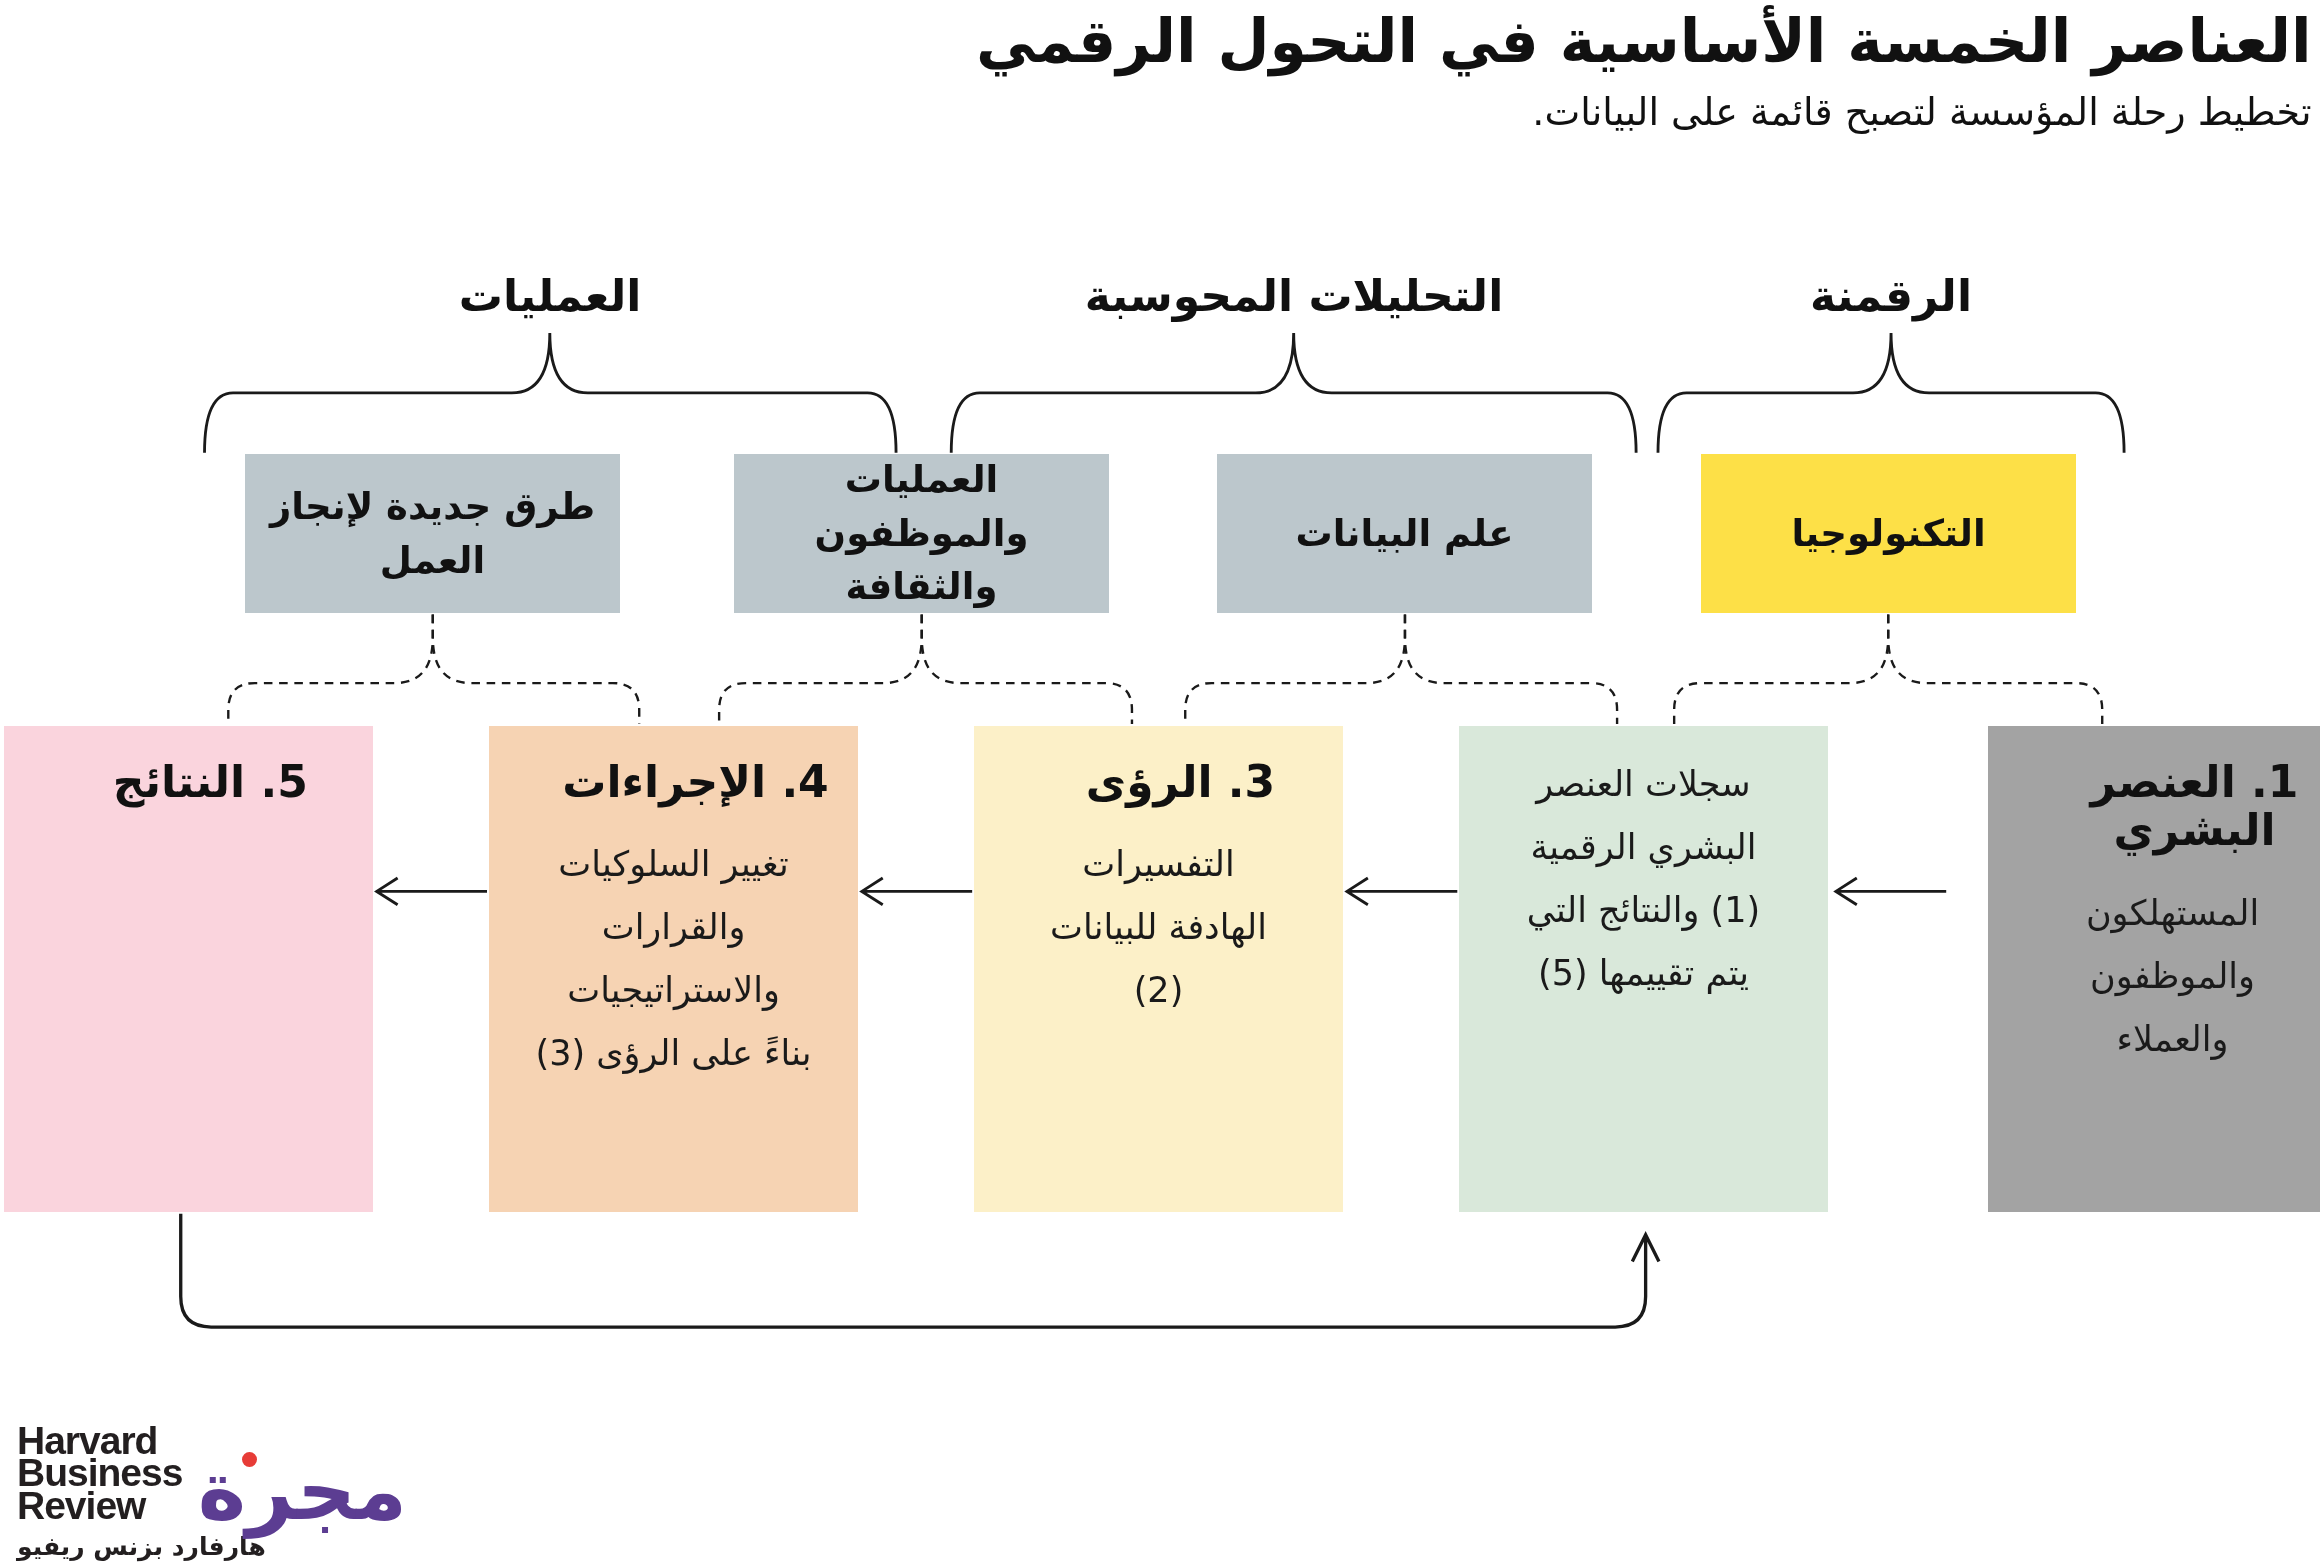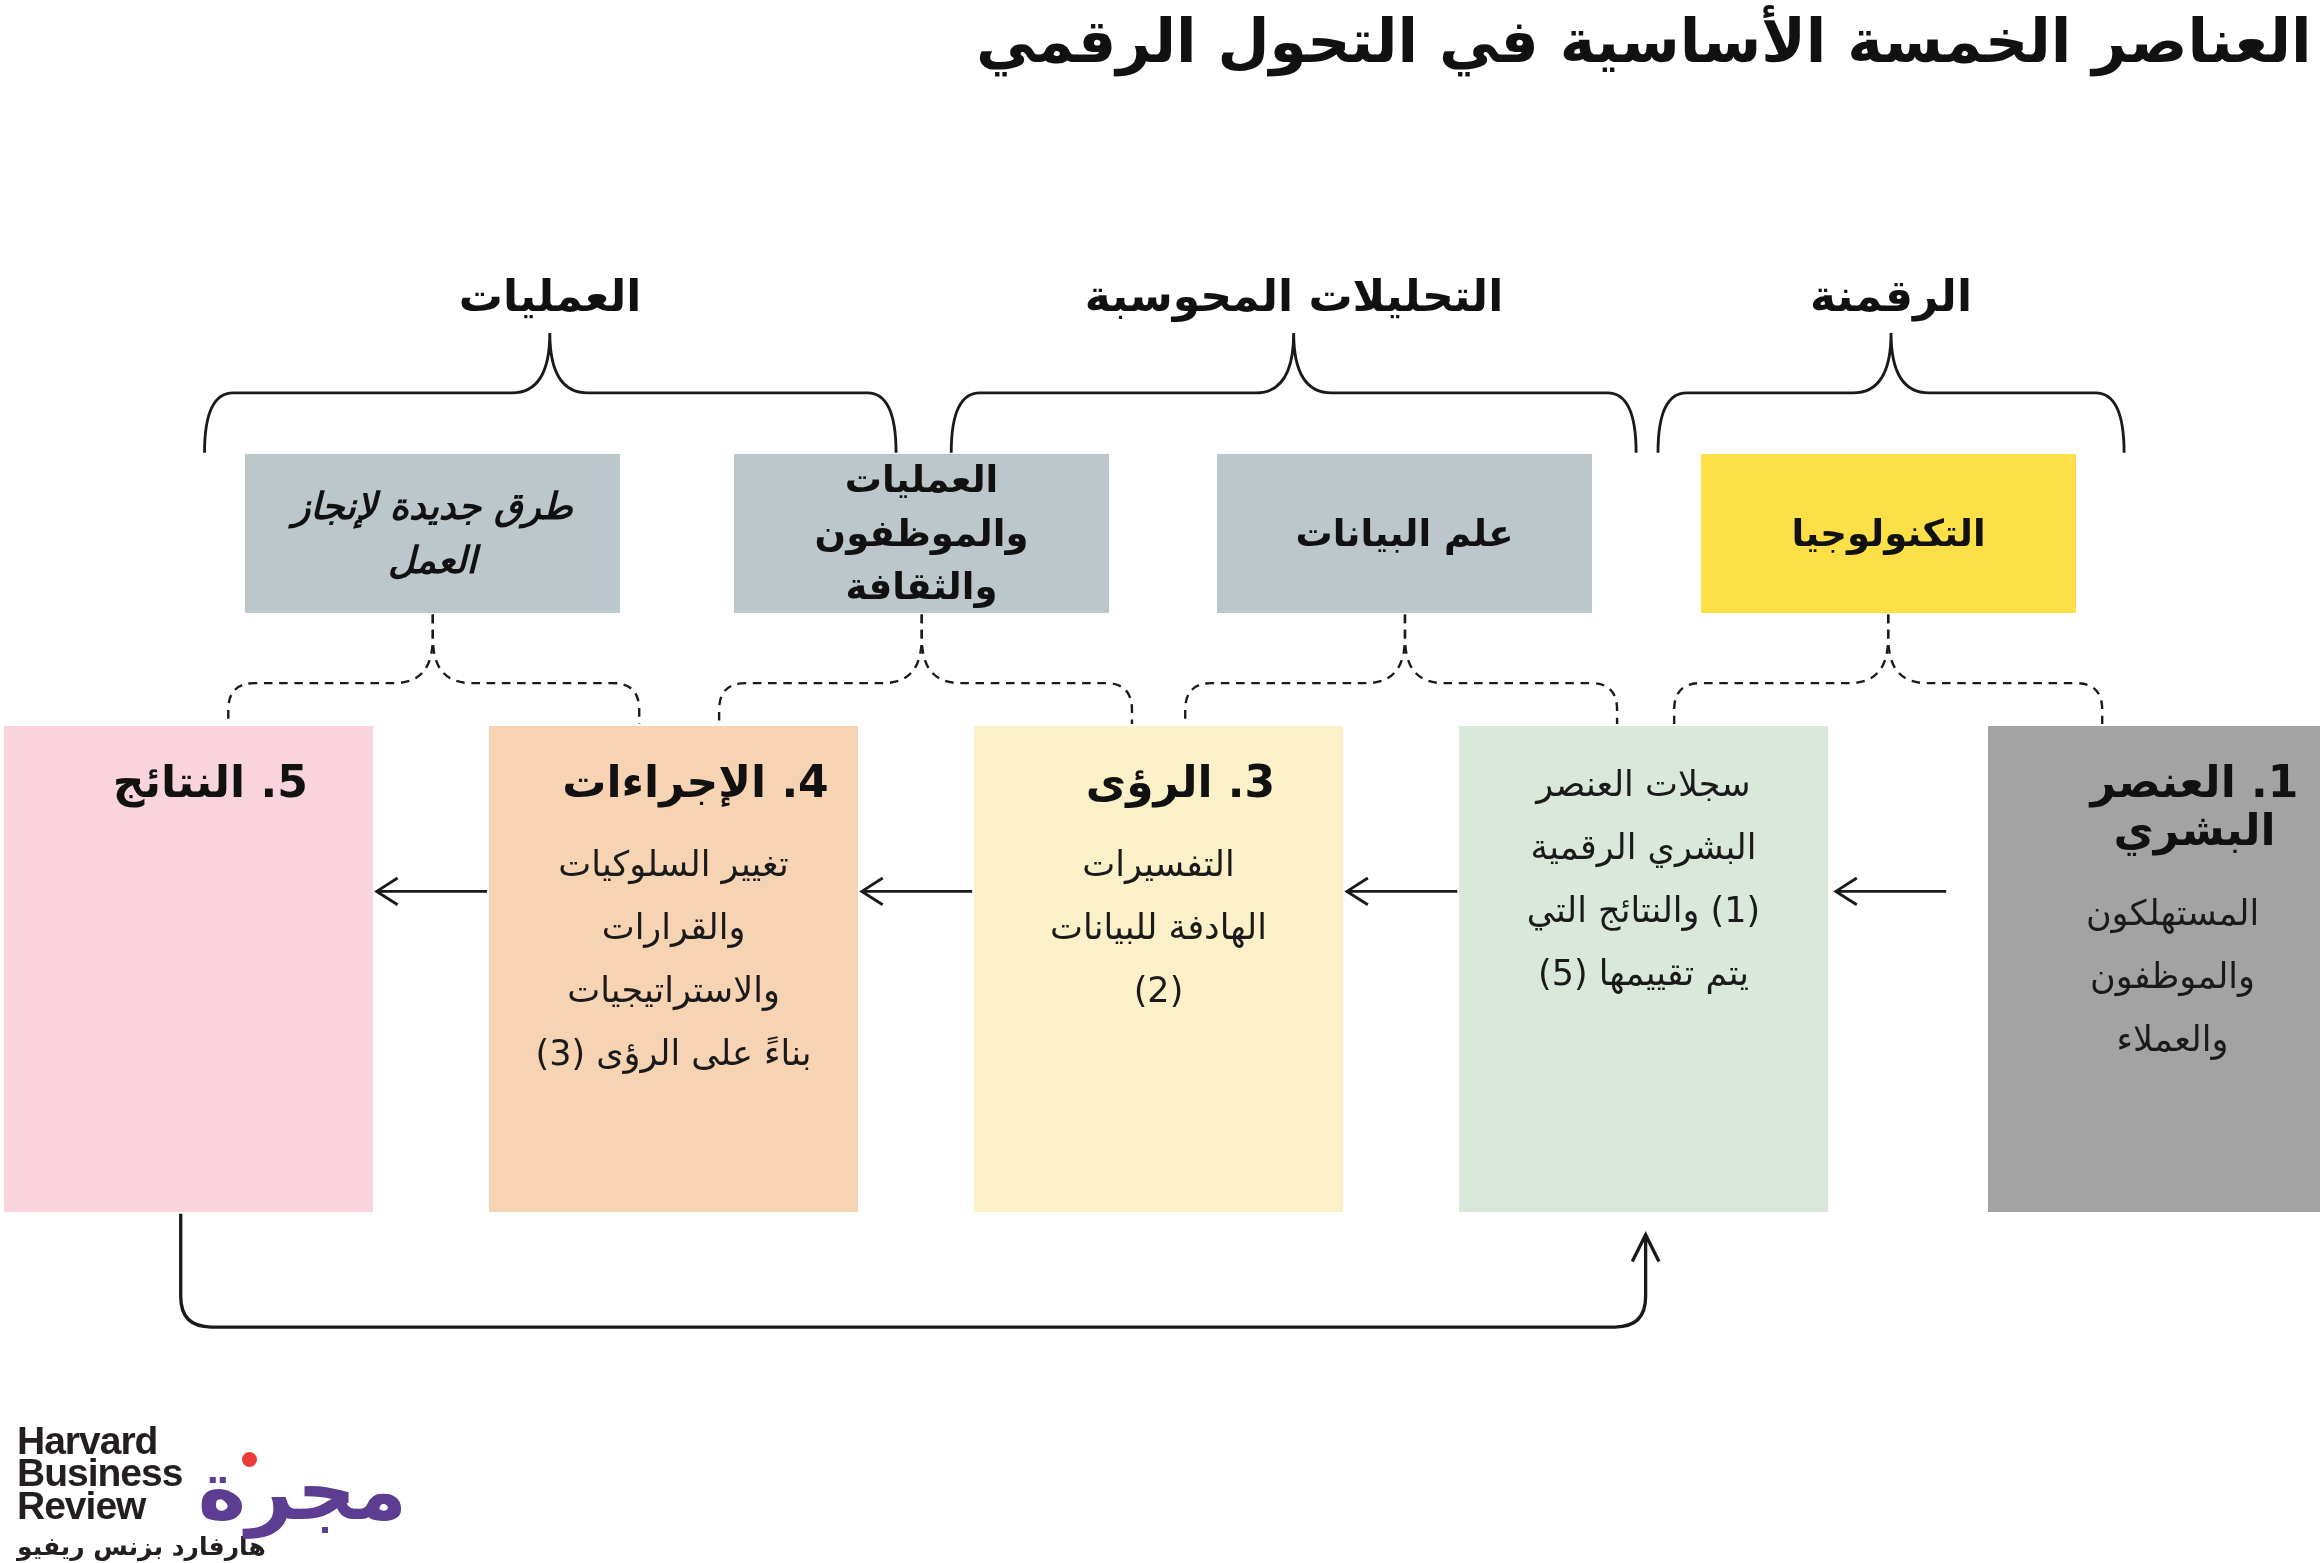--- a/index.html
+++ b/index.html
@@ -50,6 +50,7 @@
 
 <div class="hdr" dir="rtl">
   <h1 class="title">العناصر الخمسة الأساسية في التحول الرقمي</h1>
+  <p class="subtitle">تخطيط رحلة المؤسسة لتصبح قائمة على البيانات.</p>
 </div>
 
 <svg class="wires" width="2321" height="1564" viewBox="0 0 2440 1644">

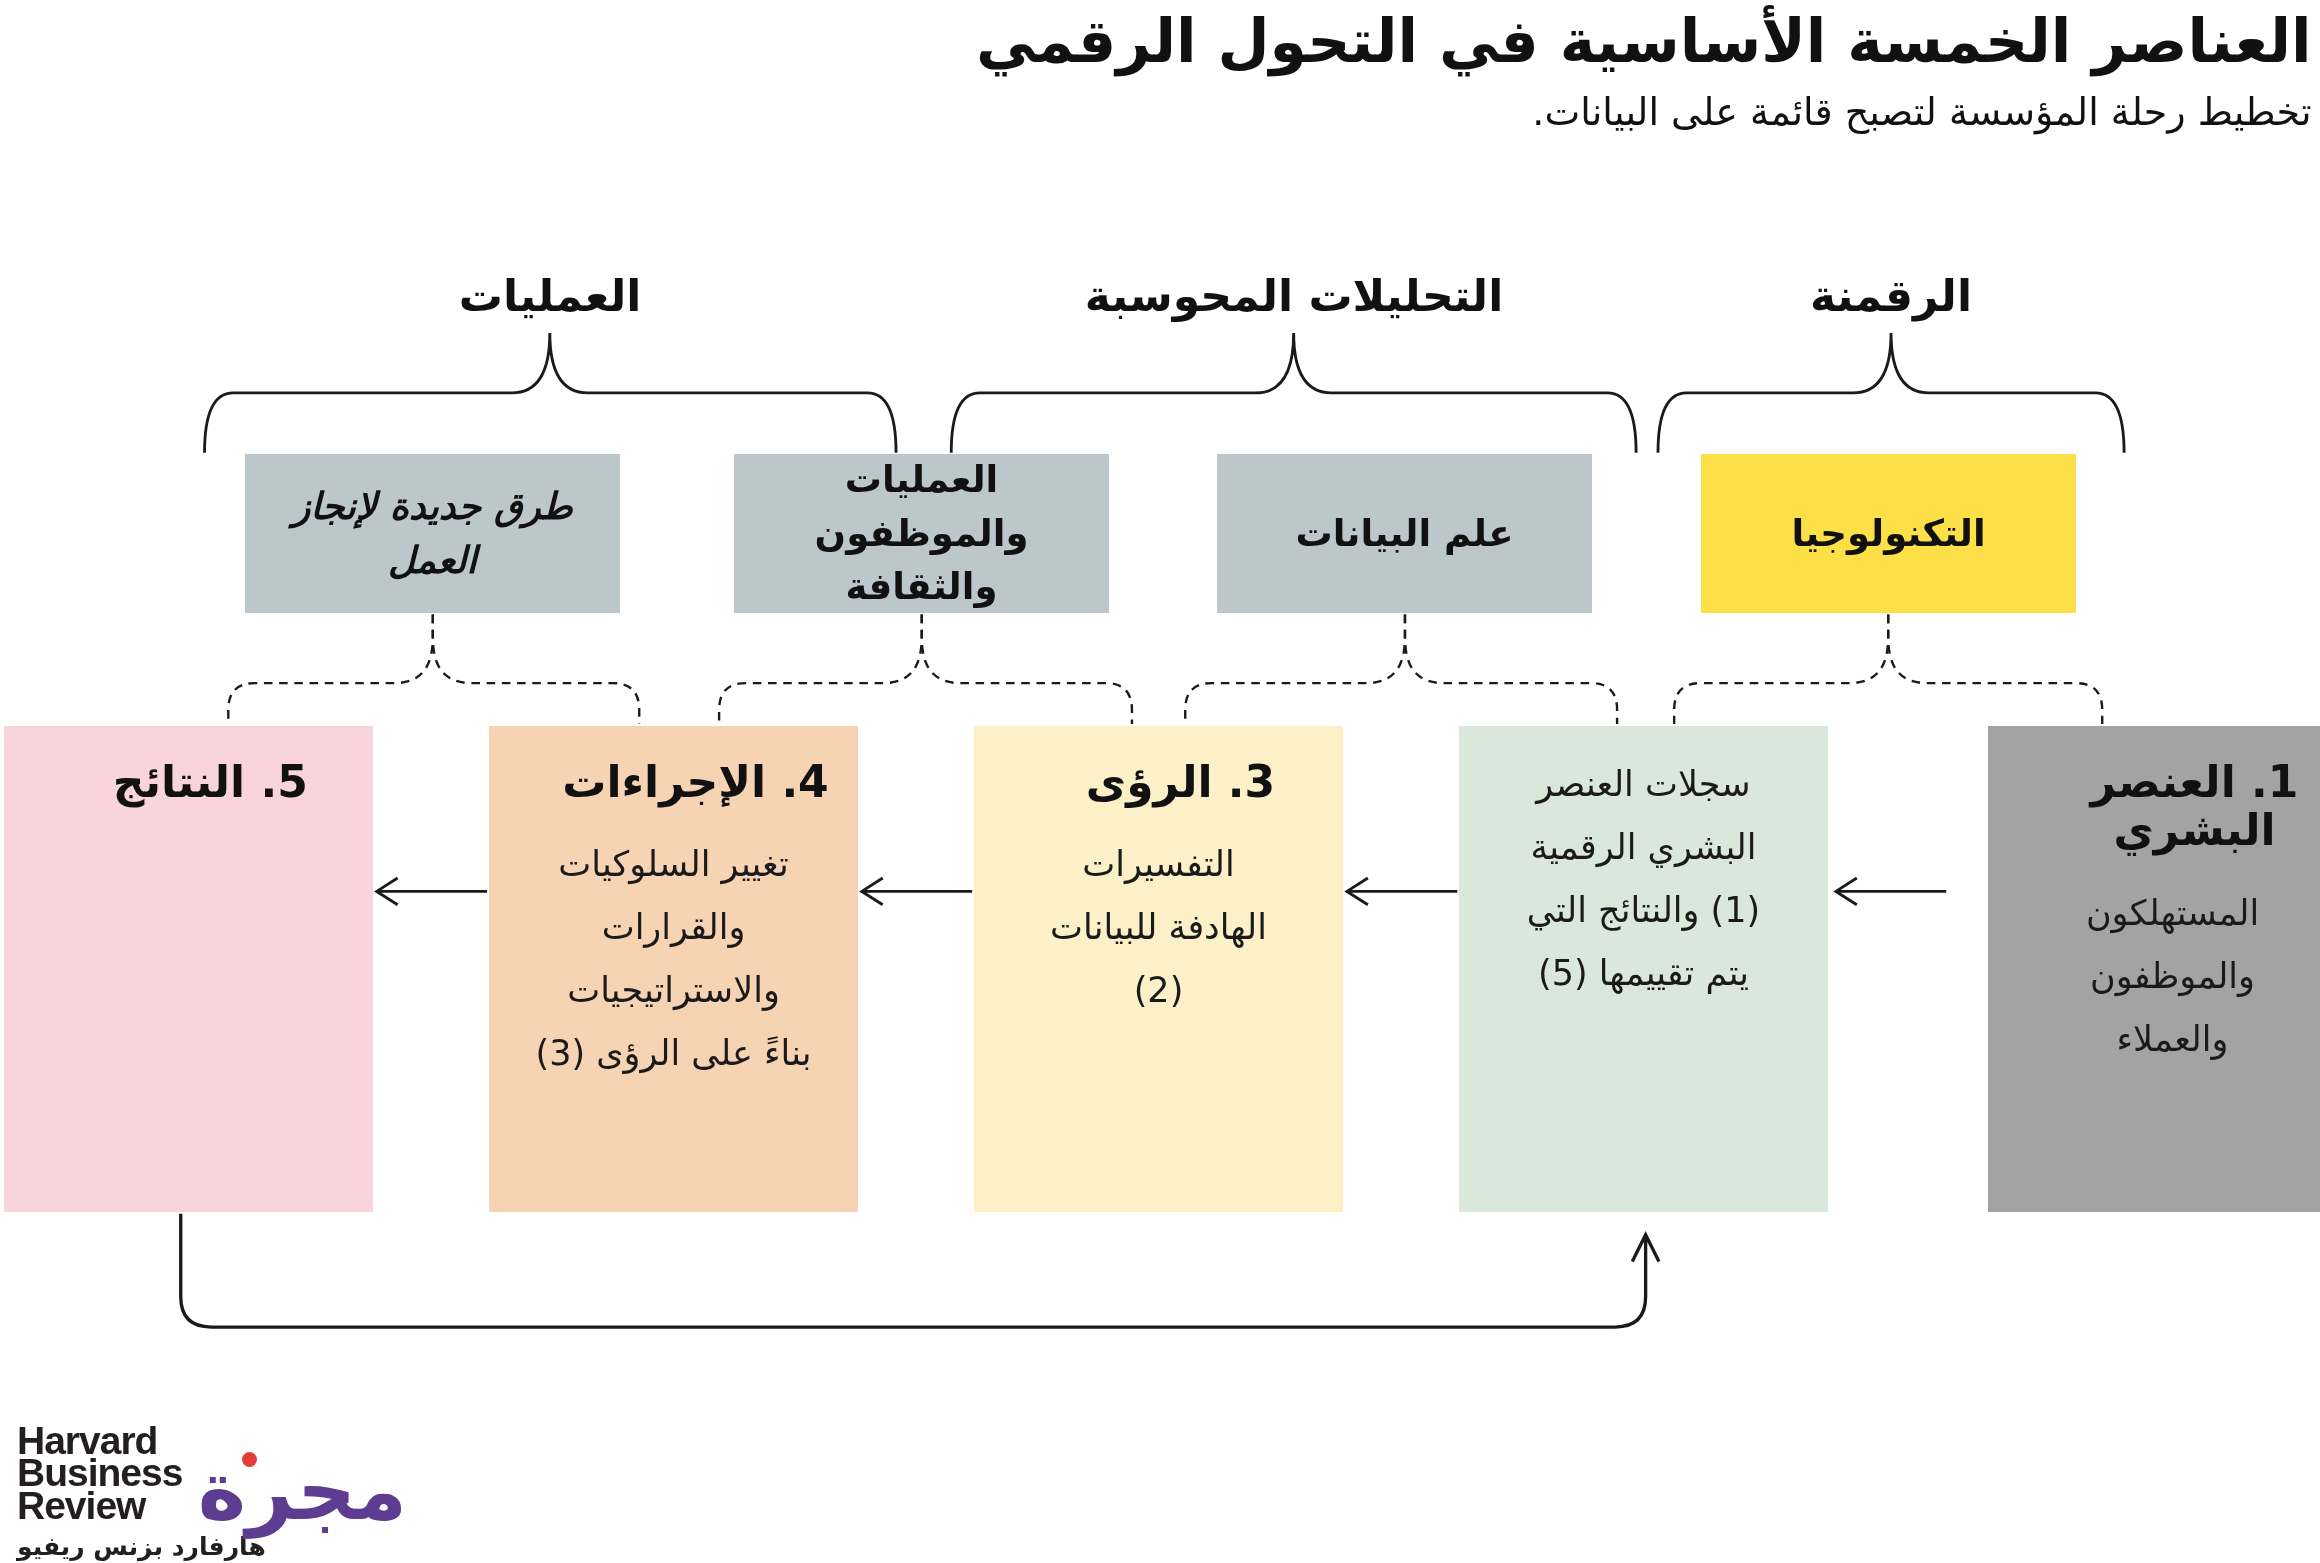--- a/index.html
+++ b/index.html
@@ -84,7 +84,7 @@
 <div class="cat-label" style="left:1294px;" dir="rtl">التحليلات المحوسبة</div>
 <div class="cat-label" style="left:1891px;" dir="rtl">الرقمنة</div>
 
-<div class="cap-box" style="left: 245px; background-color: rgb(188, 199, 204); font-style: italic;" dir="rtl">طرق جديدة لإنجاز
+<div class="cap-box" style="left: 245px; background-color: rgb(188, 199, 204);" dir="rtl">طرق جديدة لإنجاز
 العمل</div>
 <div class="cap-box" style="left: 734px; background-color: rgb(188, 199, 204);" dir="rtl">العمليات والموظفون
 والثقافة</div>

